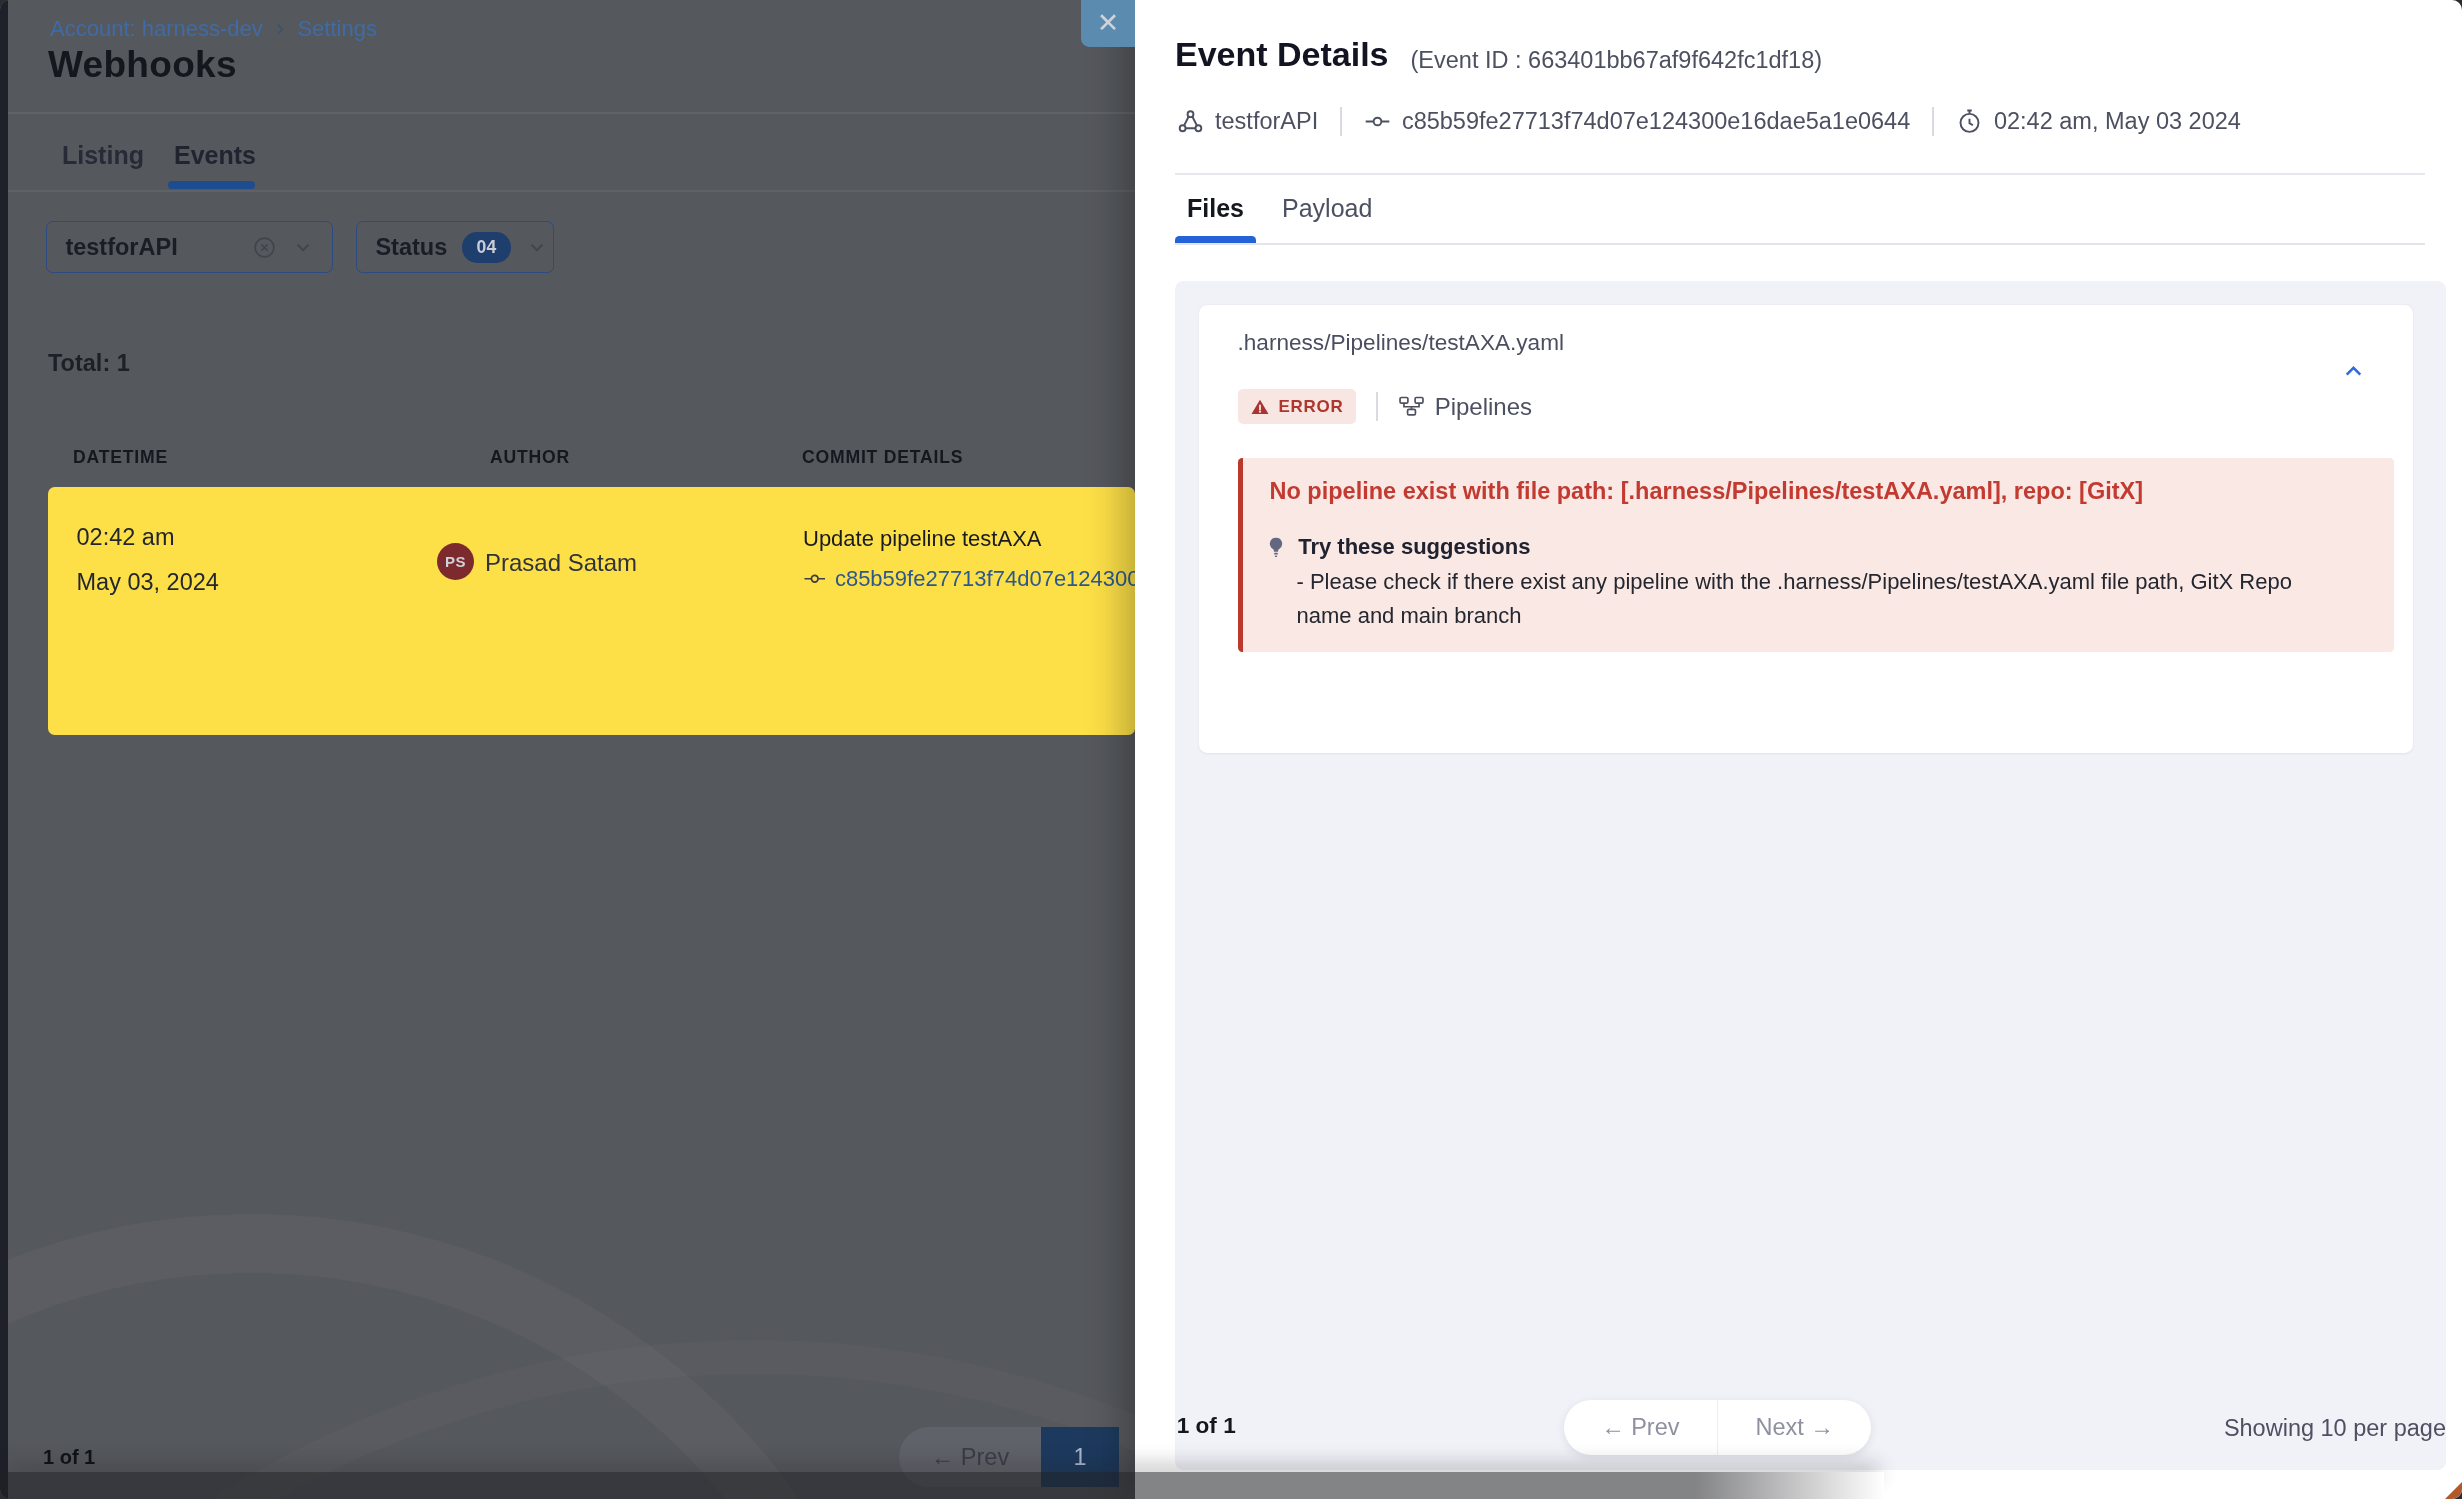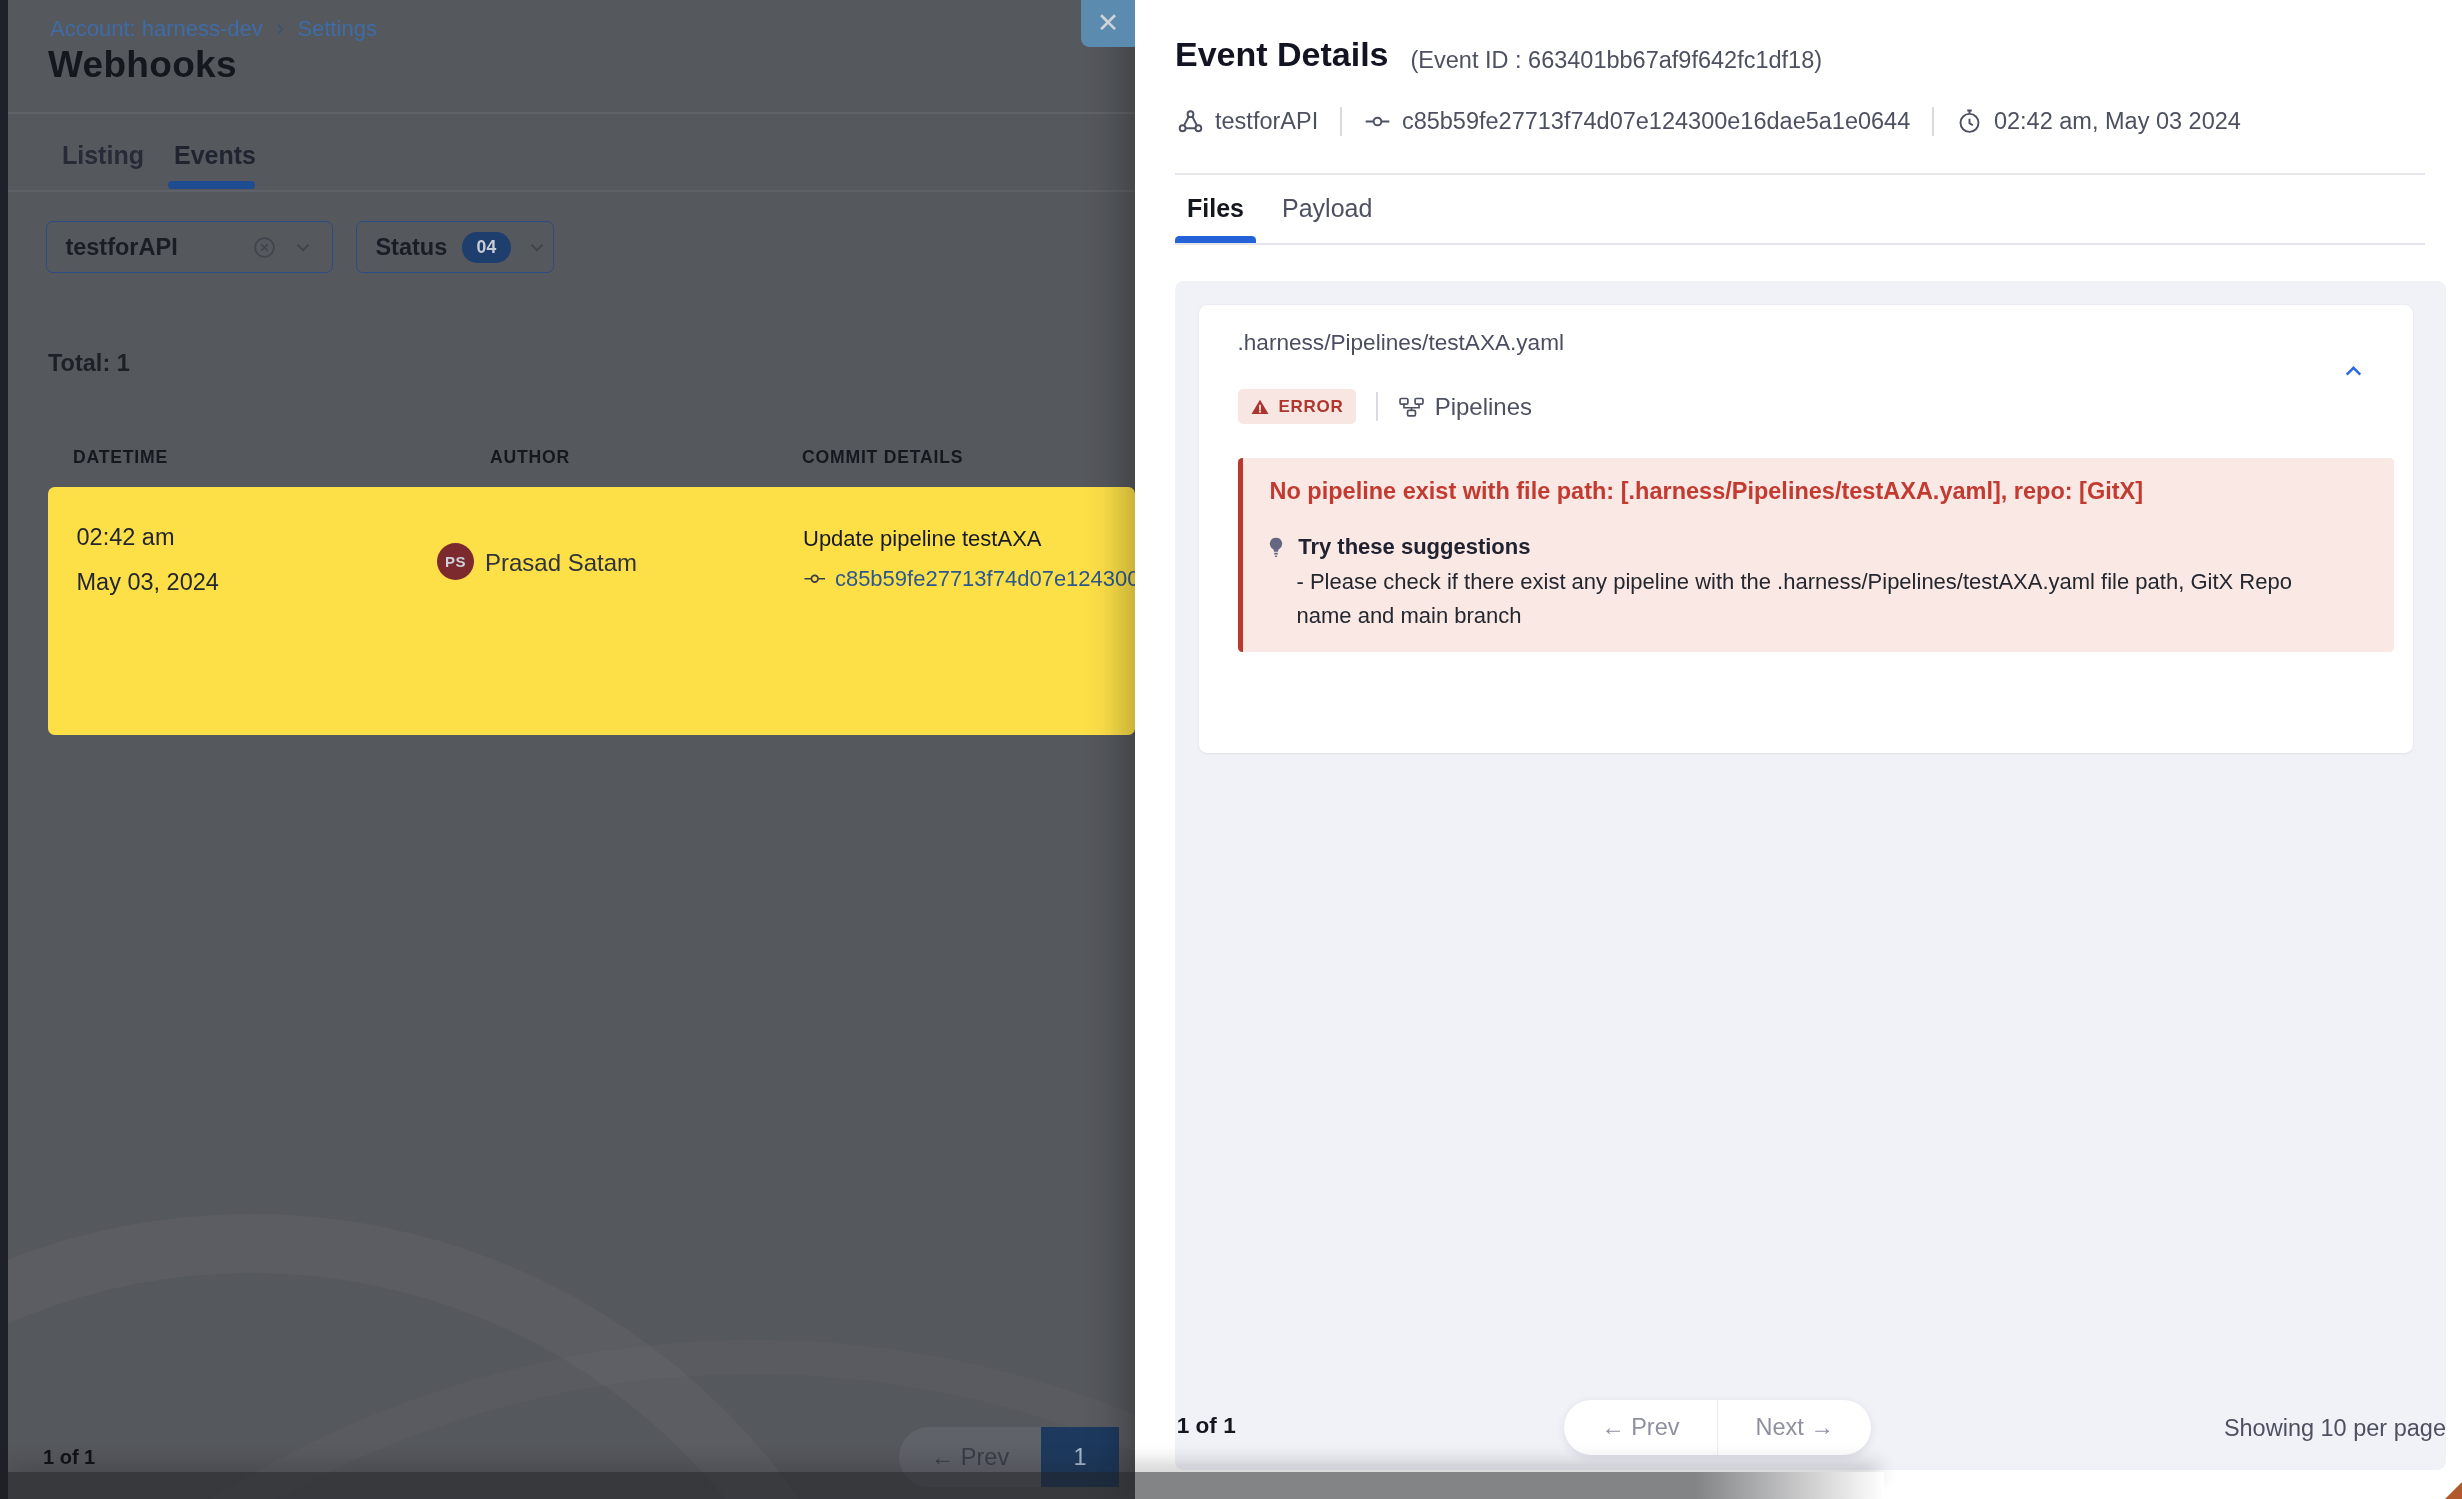--- a/index.html
+++ b/index.html
@@ -4,7 +4,7 @@
 <style>
   html,body{margin:0;padding:0;background:#2b2c30;}
   *{box-sizing:border-box;font-family:"Liberation Sans","DejaVu Sans",sans-serif;}
-  #root{position:relative;width:2462px;height:1499px;overflow:hidden;background:#55585d;}
+  #root{position:relative;width:2462px;height:1499px;overflow:hidden;background:#55585d;border-radius:10px;}
   .abs{position:absolute;}
 
   

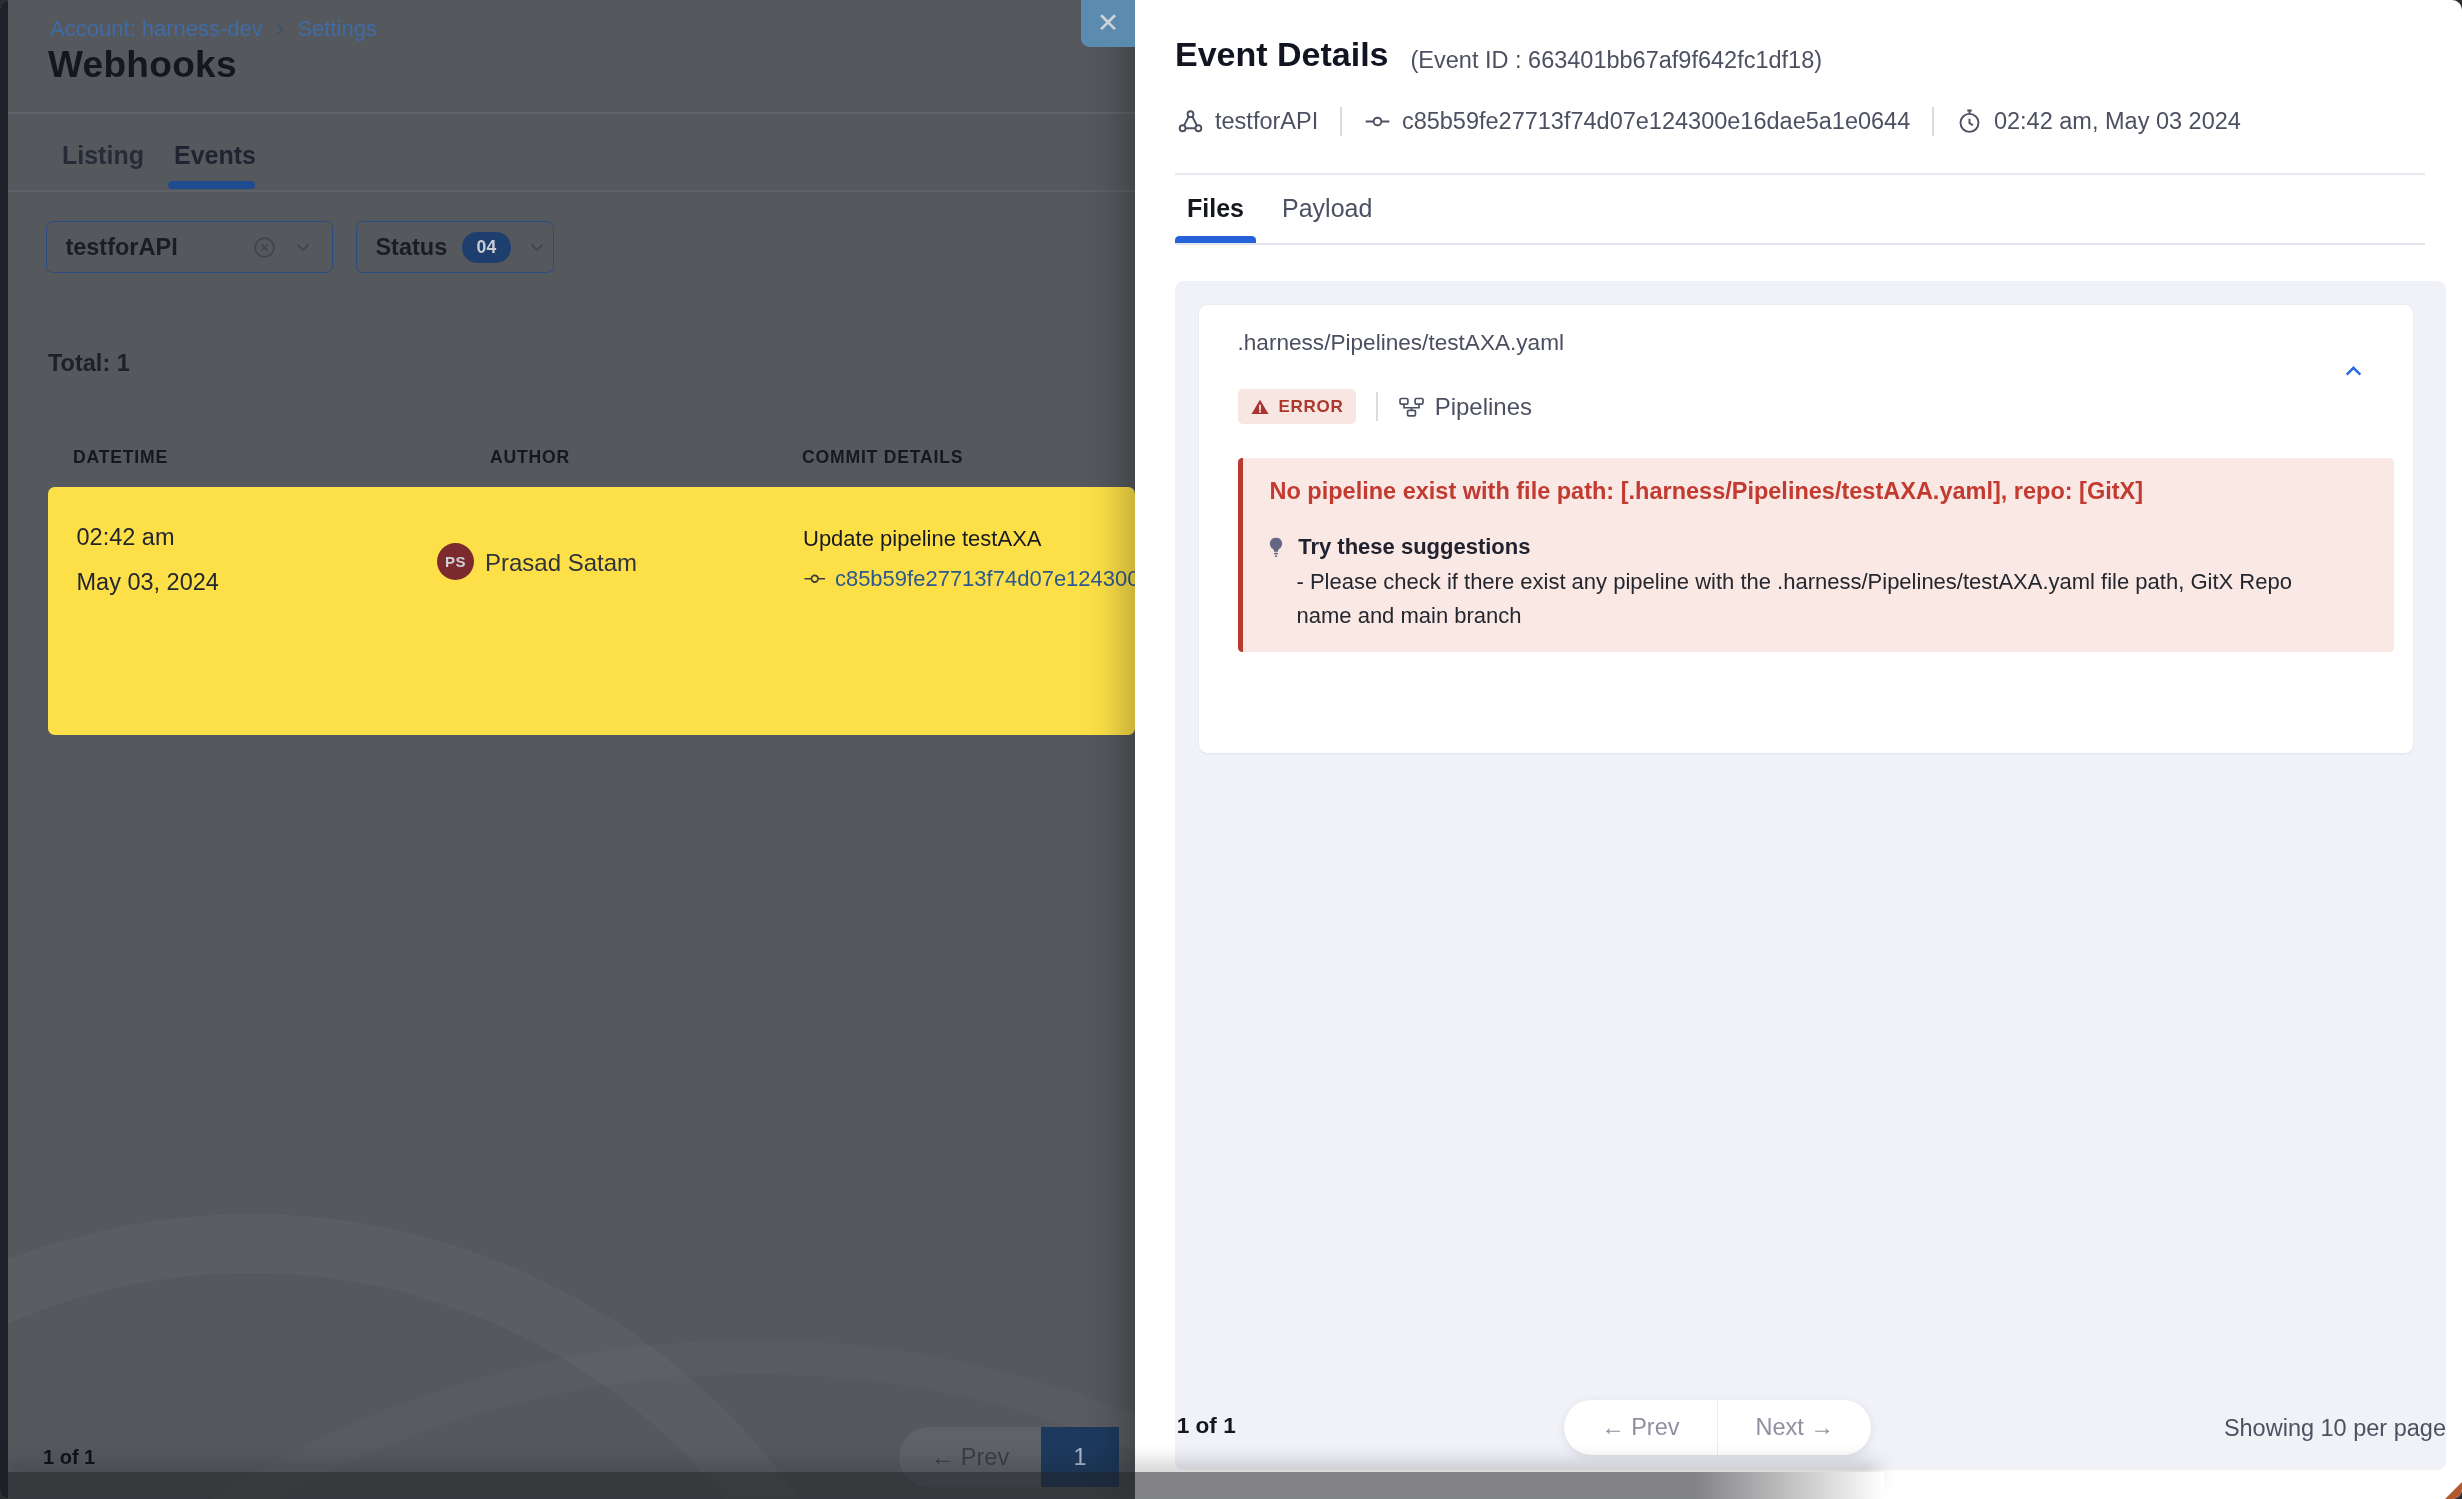--- a/index.html
+++ b/index.html
@@ -74,7 +74,7 @@
   .err-badge{display:flex;align-items:center;gap:8.4px;background:#f7e6e2;border-radius:5px;padding:7.5px 12.6px;}
   .err-badge .txt{font-size:17px;font-weight:700;color:#ad362d;letter-spacing:0.7px;}
   .tri{color:#a93430;}
-  .pipe-item{display:flex;align-items:flex-end;gap:10px;font-size:24px;color:#4d5061;}
+  .pipe-item{display:flex;align-items:flex-start;gap:10px;font-size:24px;color:#4d5061;}
   .err-box{left:39px;top:153px;width:1156px;height:194px;background:#f9e8e4;border-left:5.9px solid #bb382c;border-radius:4.2px;}
   .err-title{left:27px;top:20px;font-size:23.5px;font-weight:700;color:#c23a30;}
   .try-row{left:22px;top:76px;display:flex;align-items:center;gap:11.7px;}

